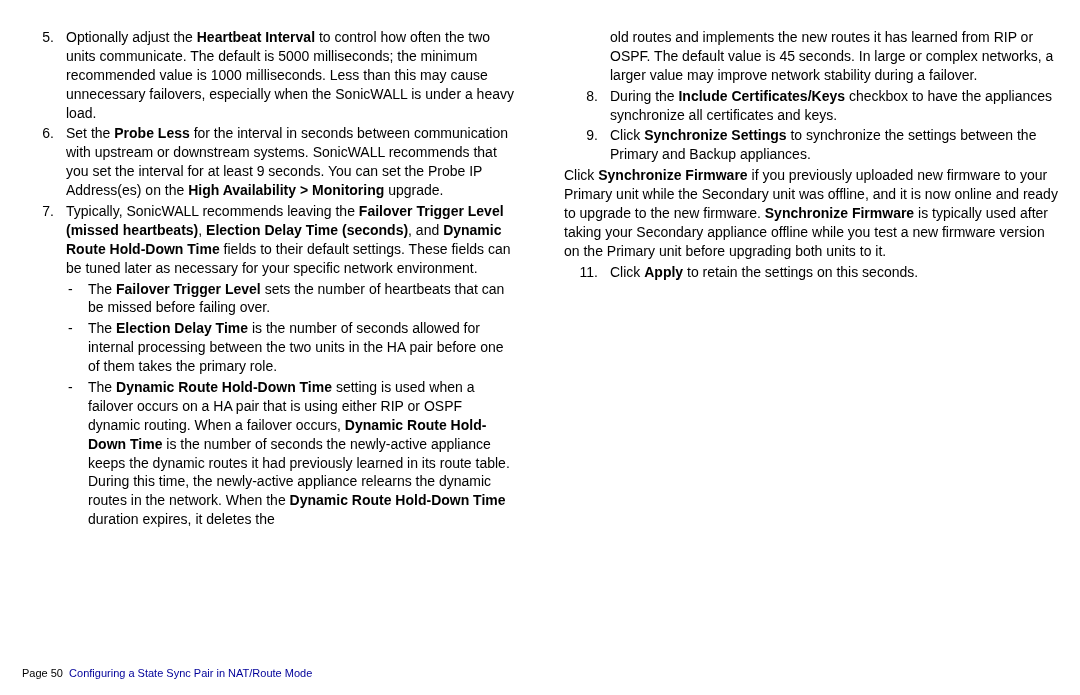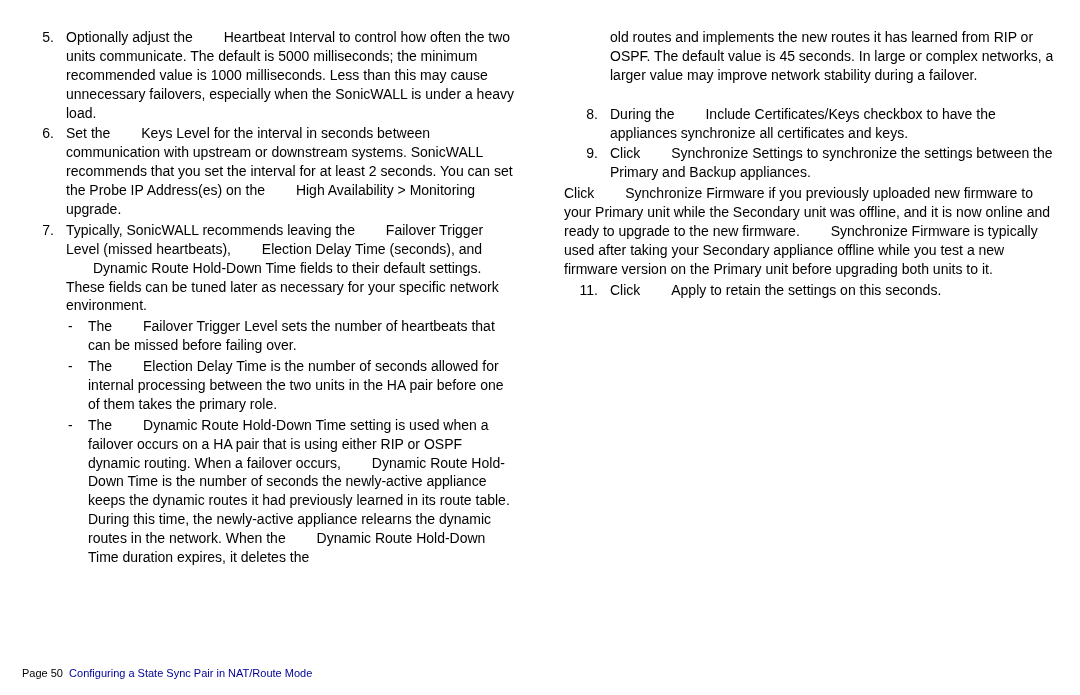--- a/index.html
+++ b/index.html
@@ -62,7 +62,7 @@
   ul.sub-list > li > .body {
     flex: 1;
   }
-  .b { font-weight: normal; margin-left: 27px; }
+  .b { font-weight: bold; }
   .footer {
     position: absolute;
     bottom: 14px;

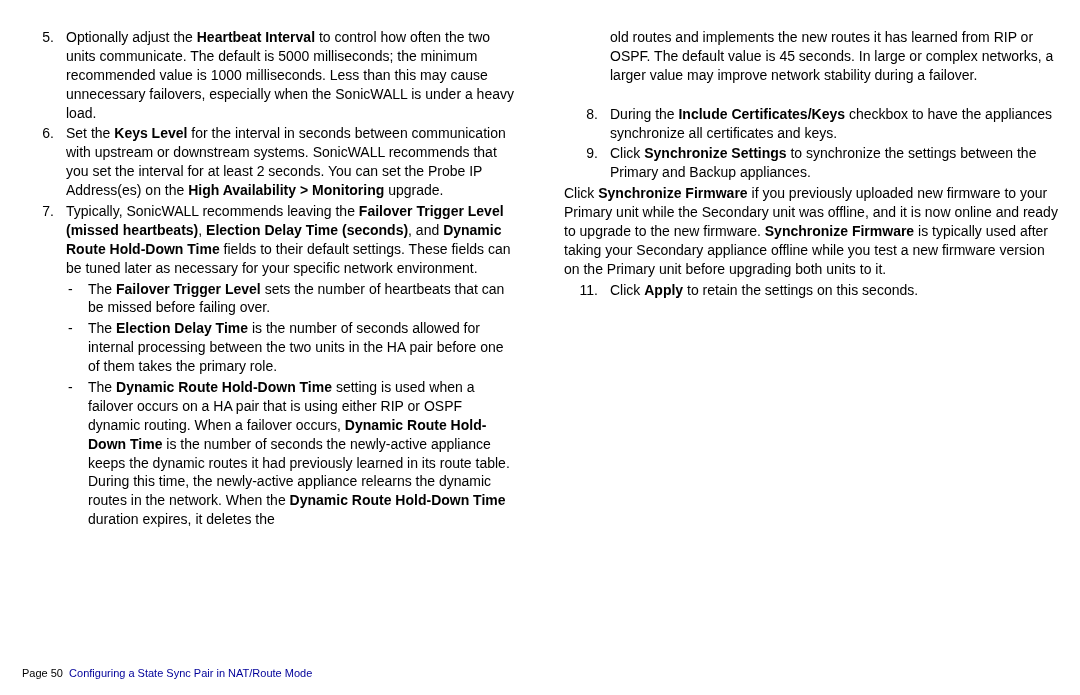--- a/index.html
+++ b/index.html
@@ -130,7 +130,7 @@
     </div>
 
     <div class="col">
-      <div style="padding-left:46px; margin-bottom:20px;">
+      <div style="padding-left:46px; margin-bottom:2px;">
         <span>old routes and implements the new routes it has learned from RIP or OSPF. The default value is 45 seconds. In large or complex networks, a larger value may improve network stability during a failover.</span>
       </div>
       <ol class="main-list">

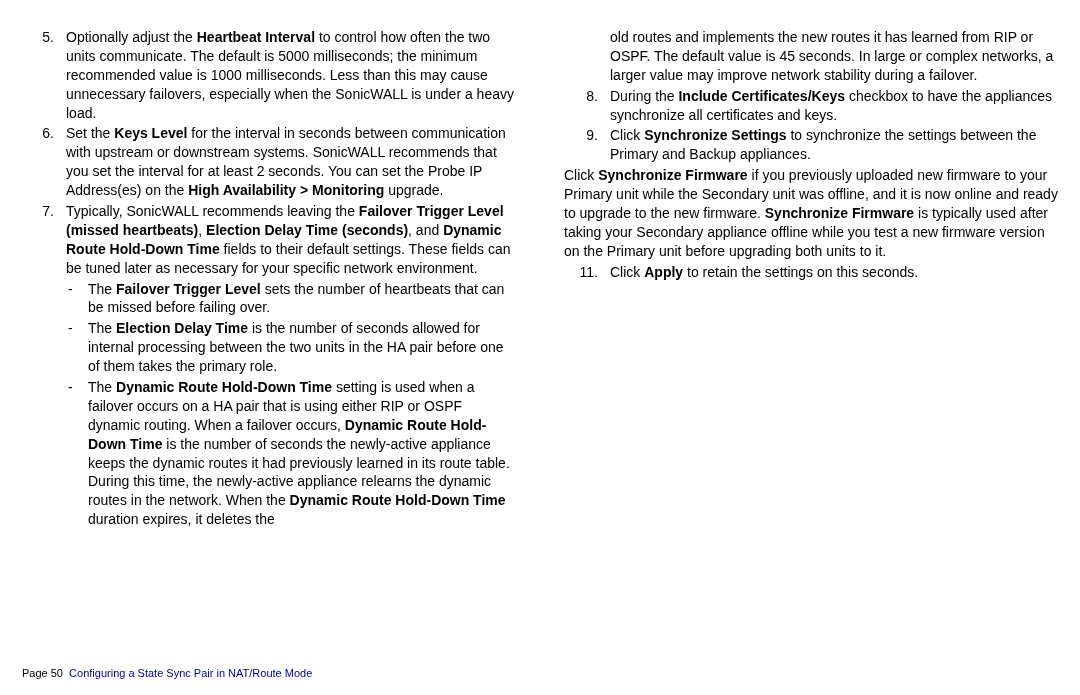--- a/index.html
+++ b/index.html
@@ -94,7 +94,7 @@
         <li>
           <div class="num">6.</div>
           <div class="body">
-            <span>Set the </span><span class="b">Keys Level</span><span> for the interval in seconds between communication with upstream or downstream systems. SonicWALL recommends that you set the interval for at least 2 seconds. You can set the Probe IP Address(es) on the </span><span class="b">High Availability &gt; Monitoring</span><span> upgrade.</span>
+            <span>Set the </span><span class="b">Probe Less</span><span> for the interval in seconds between communication with upstream or downstream systems. SonicWALL recommends that you set the interval for at least 2 seconds. You can set the Probe IP Address(es) on the </span><span class="b">High Availability &gt; Monitoring</span><span> upgrade.</span>
           </div>
         </li>
 

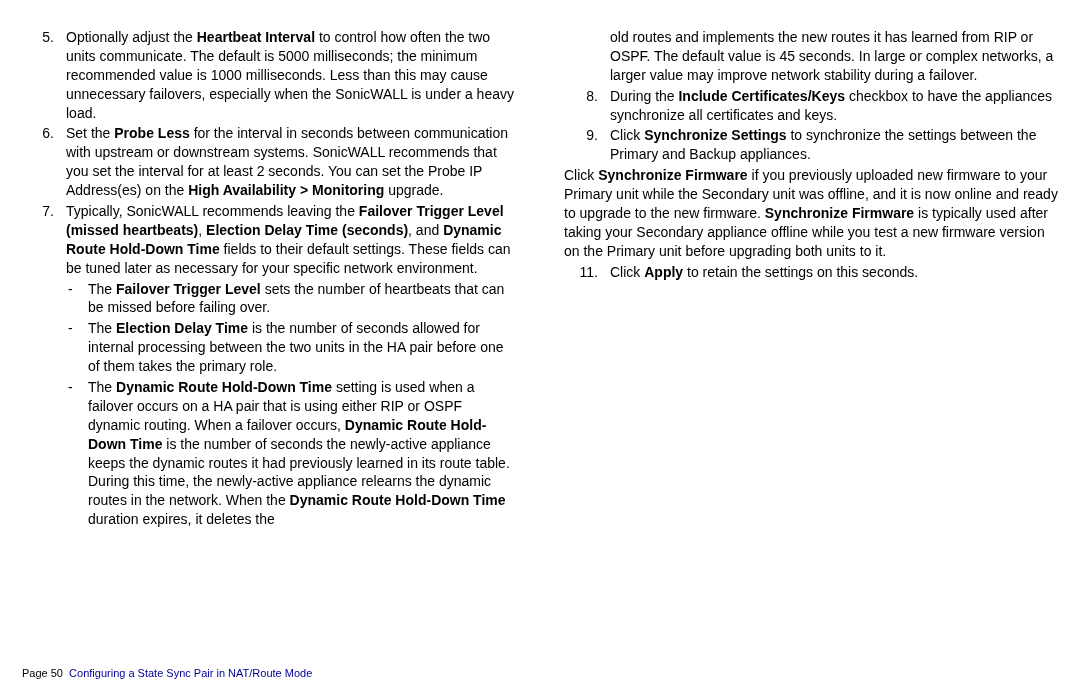--- a/index.html
+++ b/index.html
@@ -94,7 +94,7 @@
         <li>
           <div class="num">6.</div>
           <div class="body">
-            <span>Set the </span><span class="b">Probe Less</span><span> for the interval in seconds between communication with upstream or downstream systems. SonicWALL recommends that you set the interval for at least 2 seconds. You can set the Probe IP Address(es) on the </span><span class="b">High Availability &gt; Monitoring</span><span> upgrade.</span>
+            <span>Set the </span><span class="b">Probe Less</span><span> for the interval in seconds between communication with upstream or downstream systems. SonicWALL recommends that you set the interval for at least 9 seconds. You can set the Probe IP Address(es) on the </span><span class="b">High Availability &gt; Monitoring</span><span> upgrade.</span>
           </div>
         </li>
 

